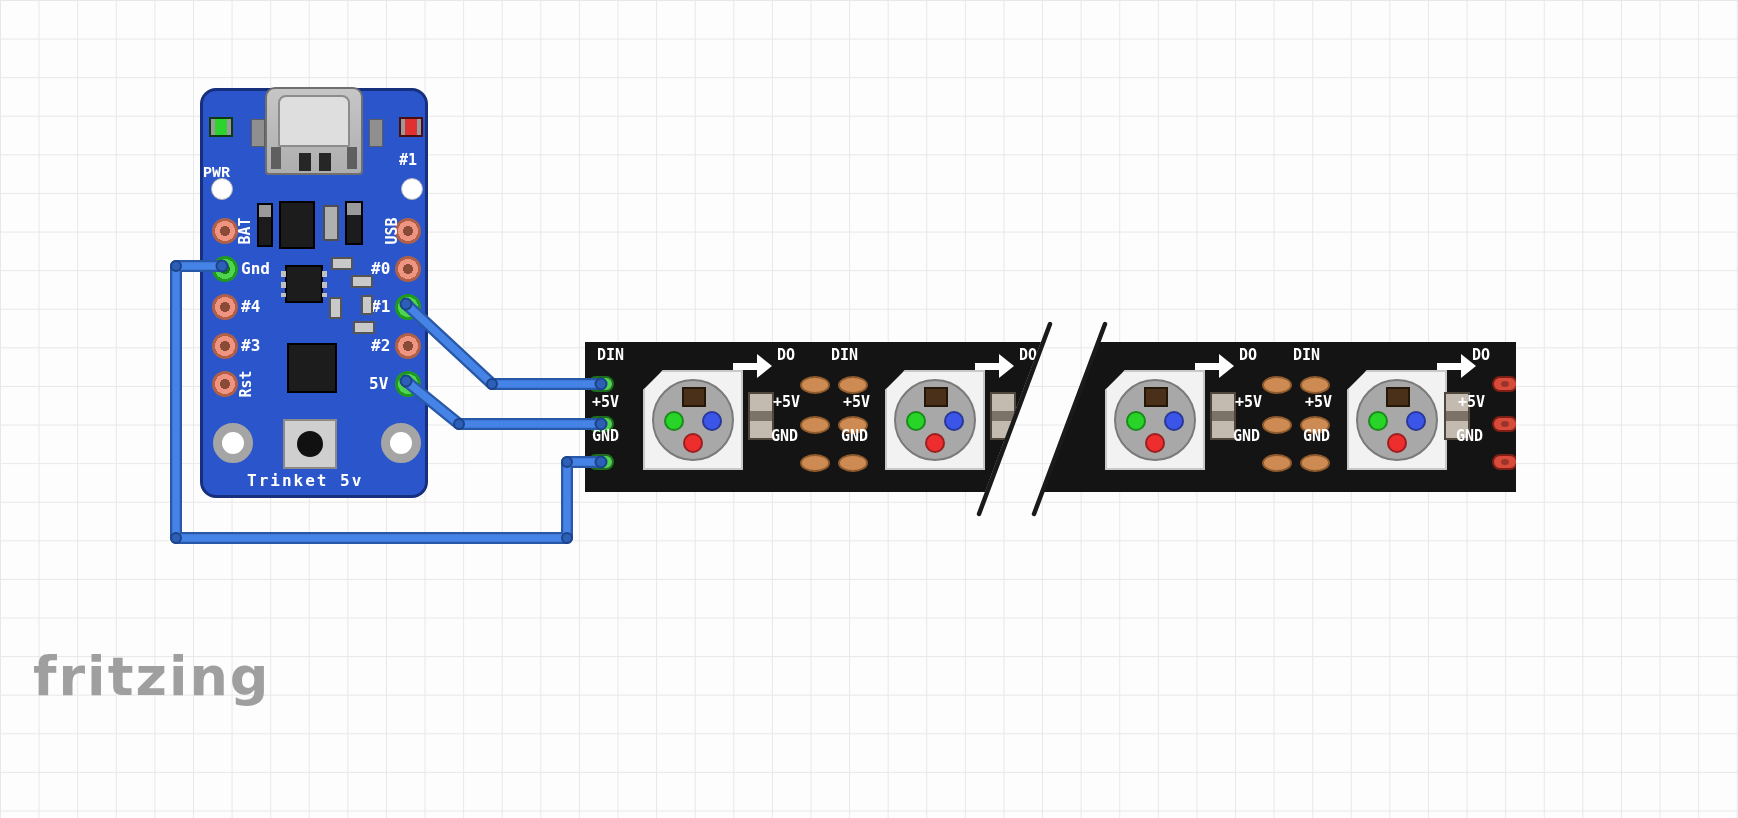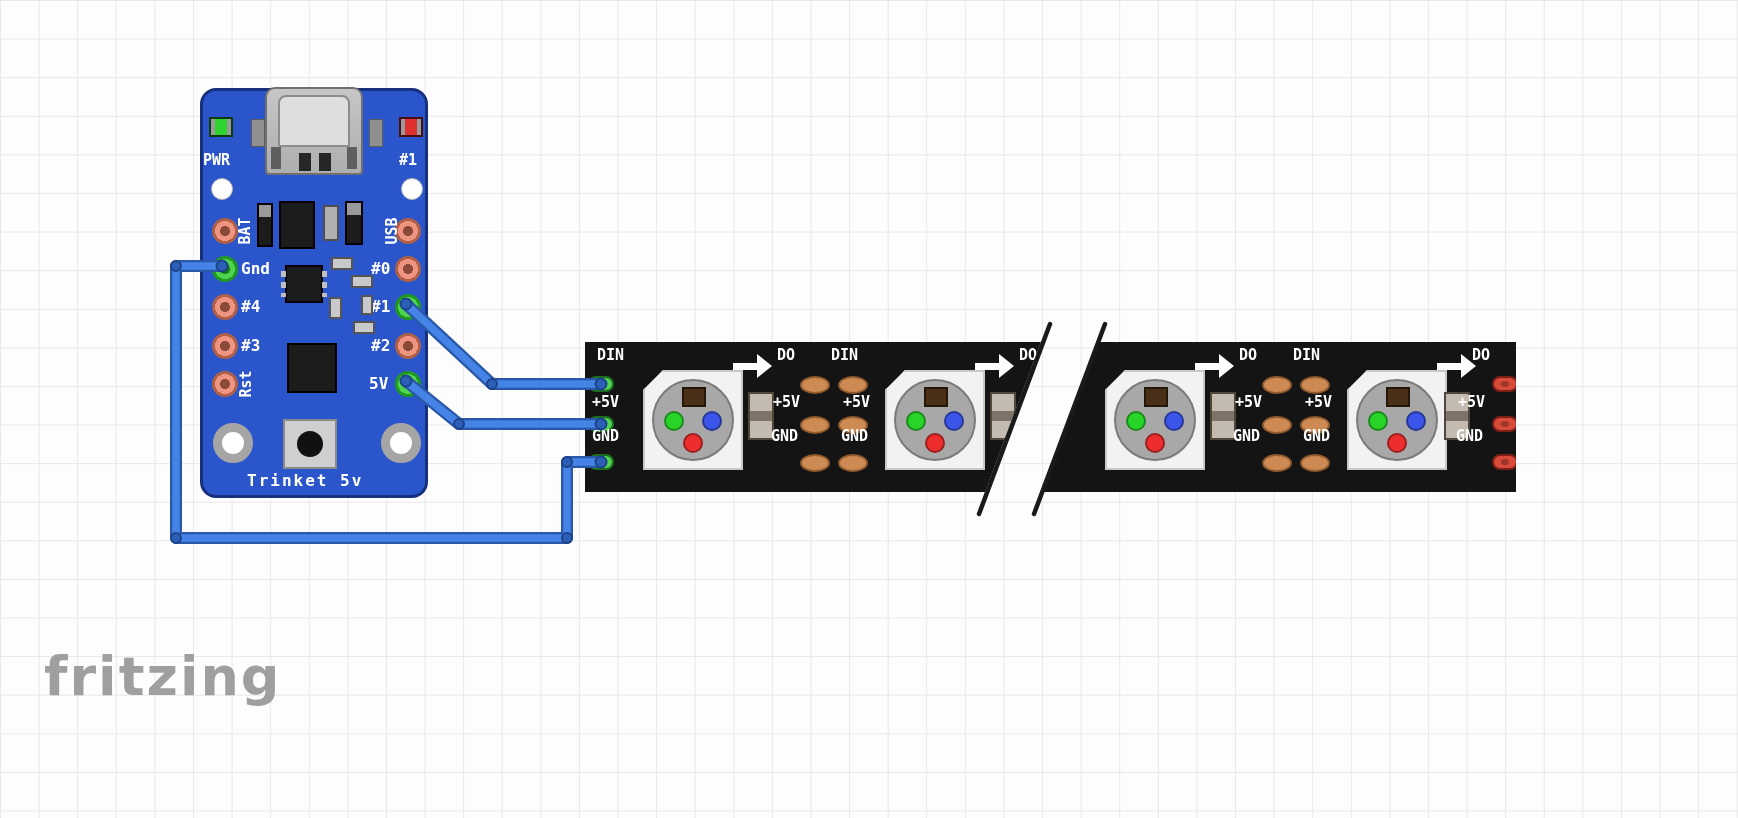--- a/index.html
+++ b/index.html
@@ -96,7 +96,7 @@
 
     <div class="ledchip grn" style="left:6px;top:26px;"></div>
     <div class="ledchip red" style="left:196px;top:26px;"></div>
-    <div class="lbl" style="left:0px;top:62px;">PWR</div>
+    <div class="lbl" style="left:0px;top:75px;font-family:Liberation Mono, monospace;">PWR</div>
     <div class="lbl" style="left:196px;top:62px;">#1</div>
 
     <div class="hole" style="left:8px;top:87px;"></div>

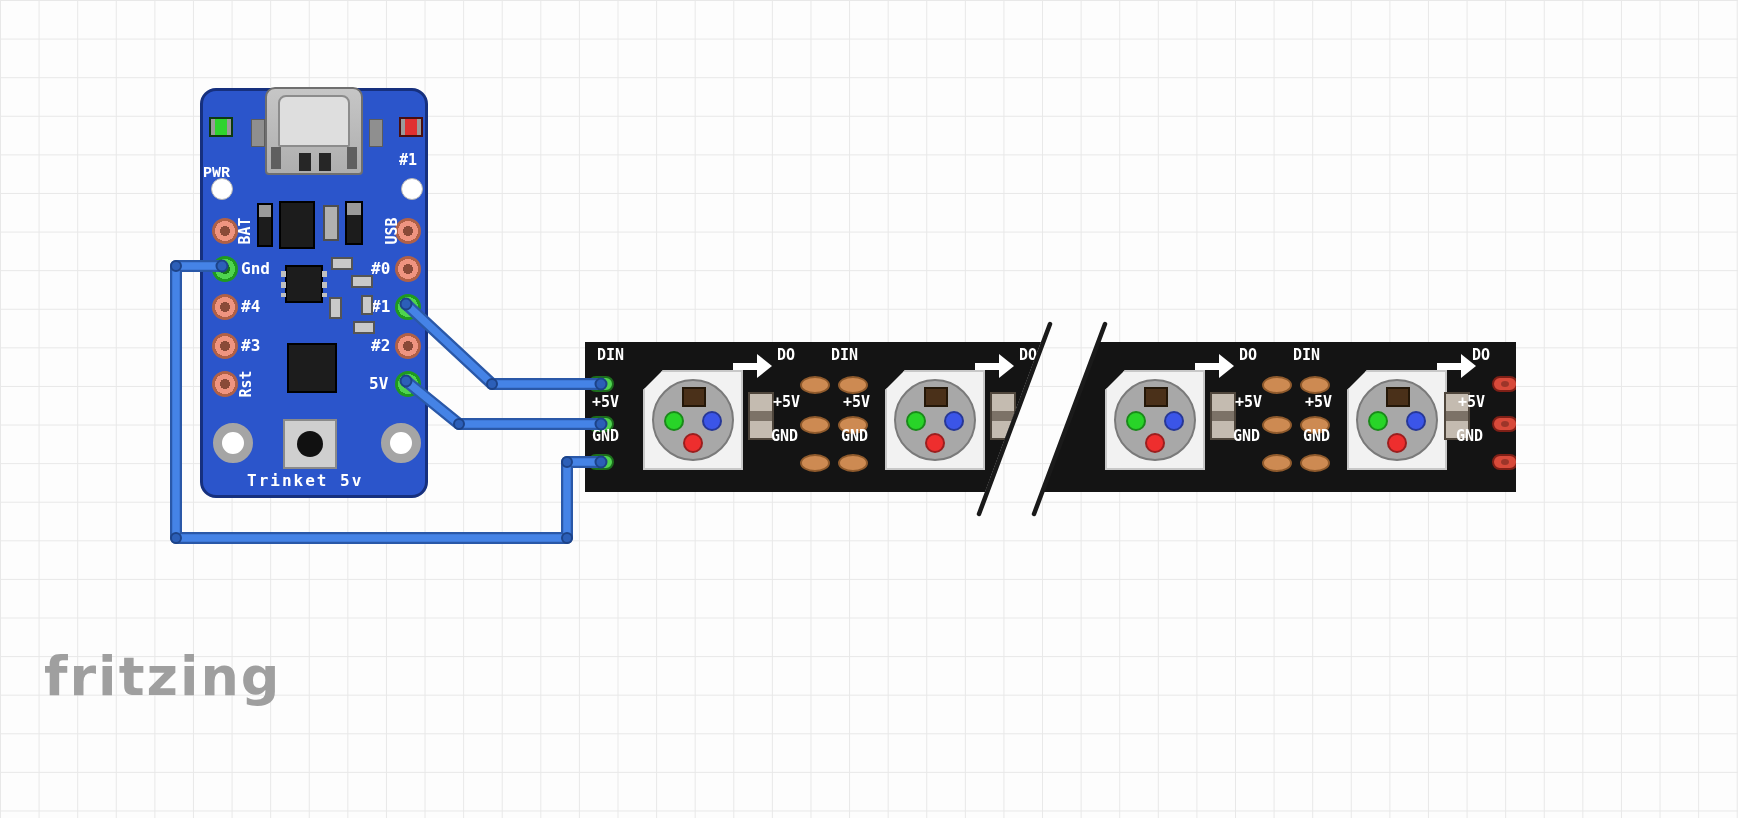--- a/index.html
+++ b/index.html
@@ -74,7 +74,7 @@
   .wire-dot{fill:#2c5fb8;stroke:#1d4388;stroke-width:2;}
   .cutline{stroke:#1a1a1a;stroke-width:4.5;stroke-linecap:round;}
   
-  .wm{position:absolute;left:44px;top:650px;font-family:"DejaVu Sans",sans-serif;font-weight:600;
+  .wm{position:absolute;left:33px;top:650px;font-family:"DejaVu Sans",sans-serif;font-weight:600;
       font-size:54px;color:#9f9f9f;letter-spacing:2px;line-height:1;}
 </style>
 </head>

